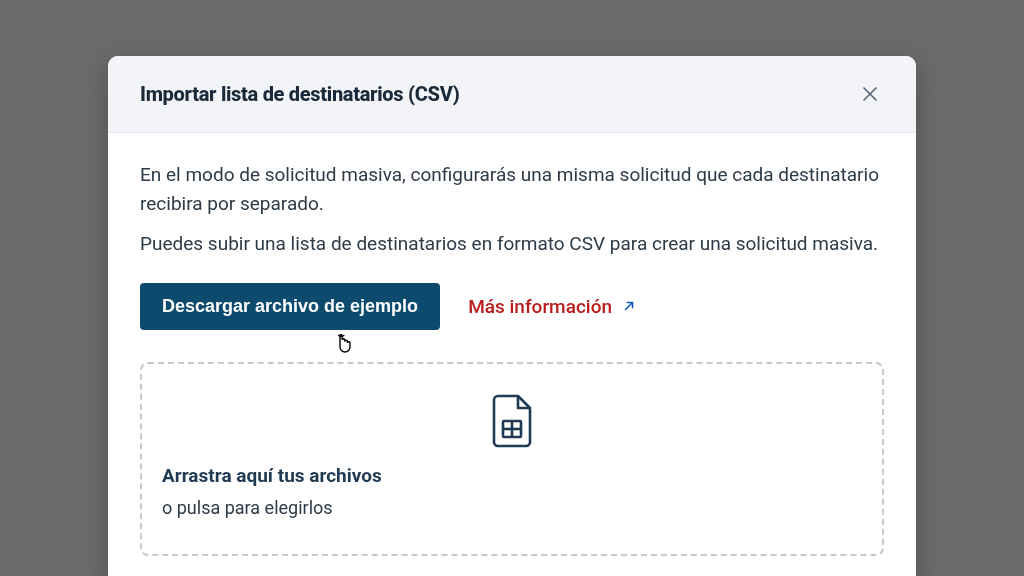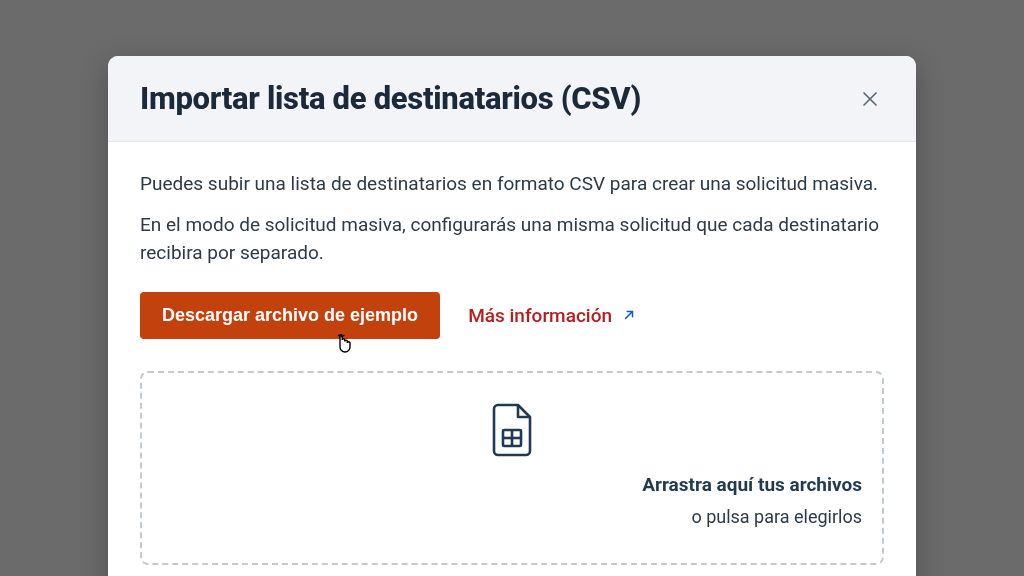--- a/index.html
+++ b/index.html
@@ -34,7 +34,7 @@
       align-items: center;
     }
     .modal-title {
-      font-size: 31px;
+      font-size: 20px;
       font-weight: 800;
       color: #1a2a3a;
       letter-spacing: -0.3px;

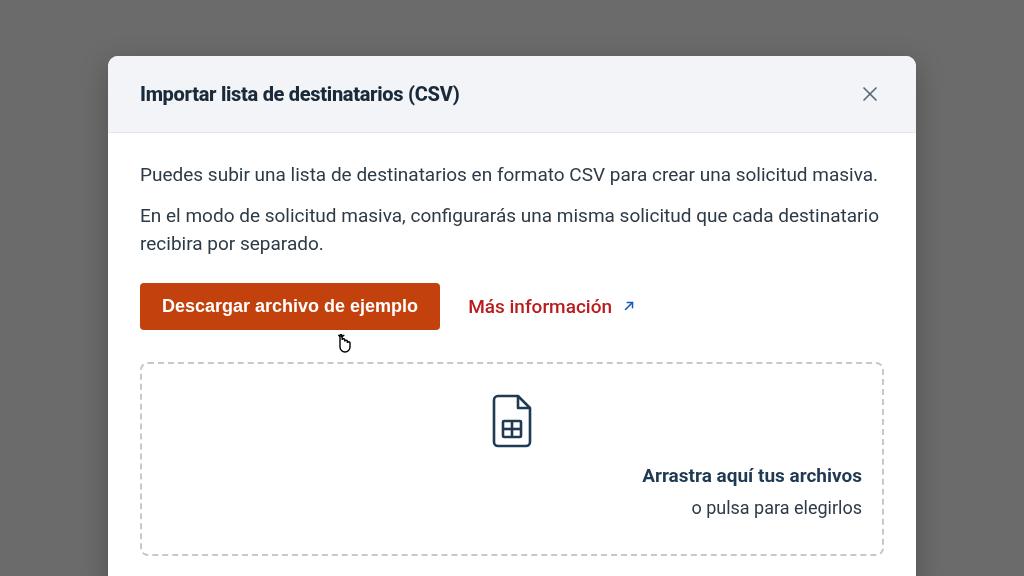--- a/index.html
+++ b/index.html
@@ -147,8 +147,8 @@
     </button>
   </div>
   <div class="modal-body">
+    <p class="body-text">En el modo de solicitud masiva, configurarás una misma solicitud que cada destinatario recibira por separado.</p>
     <p class="body-text">Puedes subir una lista de destinatarios en formato CSV para crear una solicitud masiva.</p>
-    <p class="body-text">En el modo de solicitud masiva, configurarás una misma solicitud que cada destinatario recibira por separado.</p>
 
     <div class="actions-row">
       <button class="primary-btn">Descargar archivo de ejemplo</button>

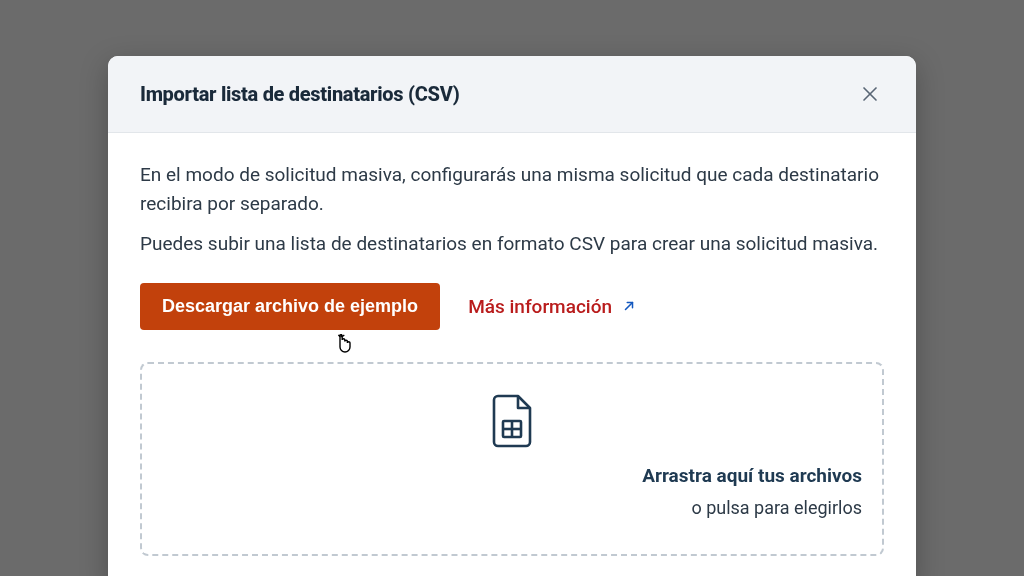--- a/index.html
+++ b/index.html
@@ -71,7 +71,7 @@
       margin-bottom: 32px;
     }
     .primary-btn {
-      background: #c2410c;
+      background: #0c4a6e;
       color: #ffffff;
       border: none;
       border-radius: 4px;

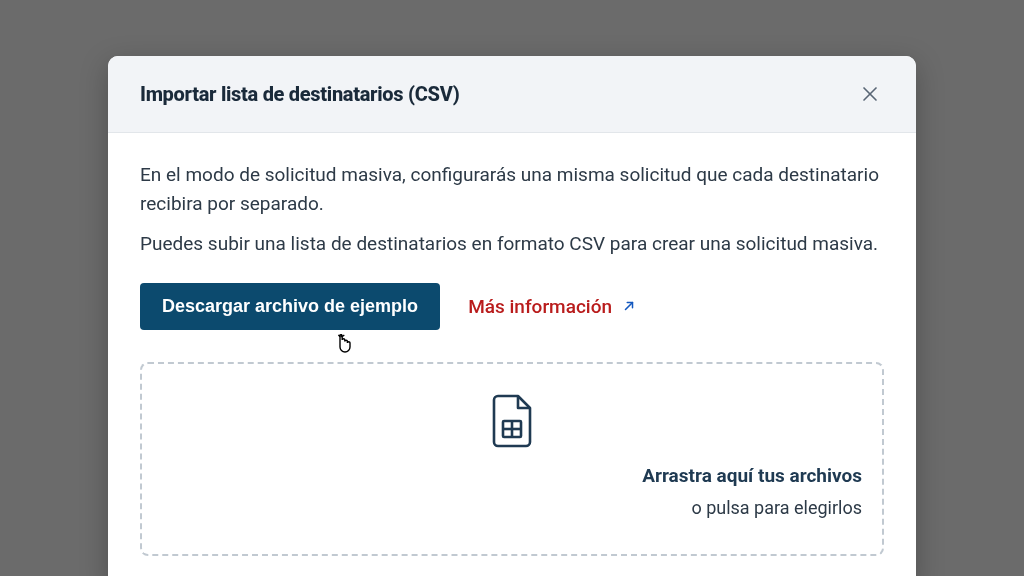--- a/index.html
+++ b/index.html
@@ -98,7 +98,7 @@
       border: 2px dashed #c1c9d1;
       border-radius: 8px;
       padding: 30px 20px 36px 20px;
-      text-align: right;
+      text-align: left;
       cursor: pointer;
     }
     .dropzone .file-icon {

